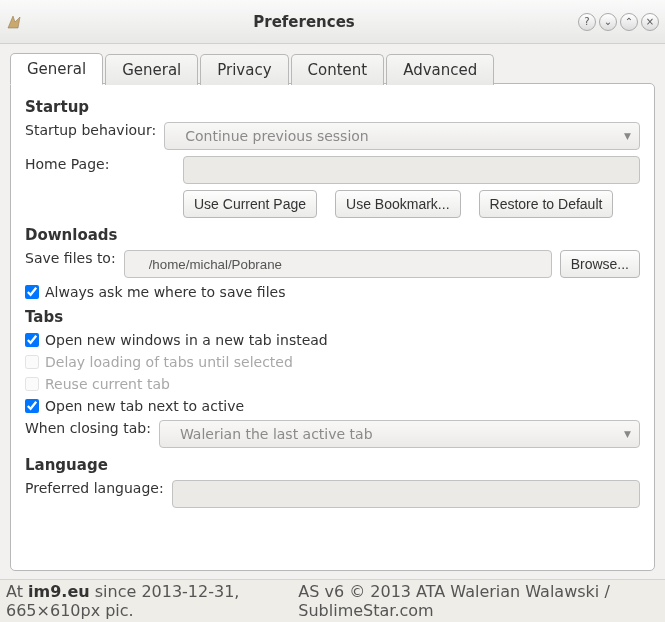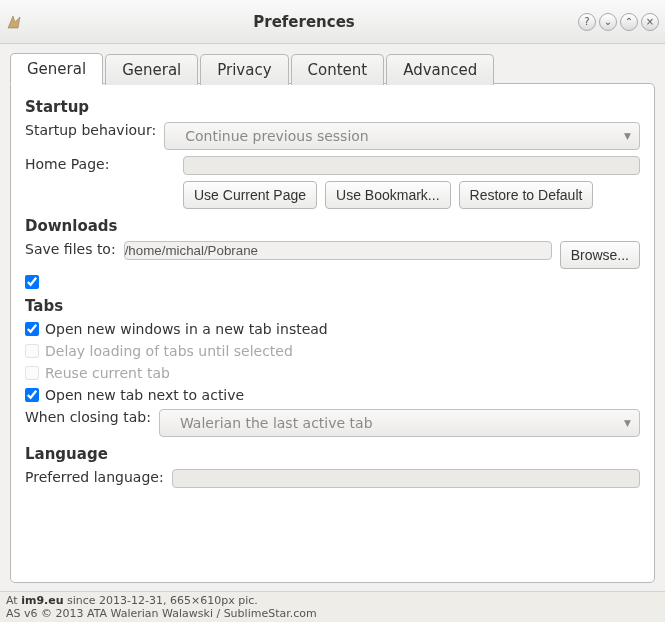--- a/index.html
+++ b/index.html
@@ -150,7 +150,7 @@
 }
 .btn-row {
   display: flex;
-  gap: 8px;
+  gap: 18px;
   margin-bottom: 8px;
   justify-content: flex-start;
 }

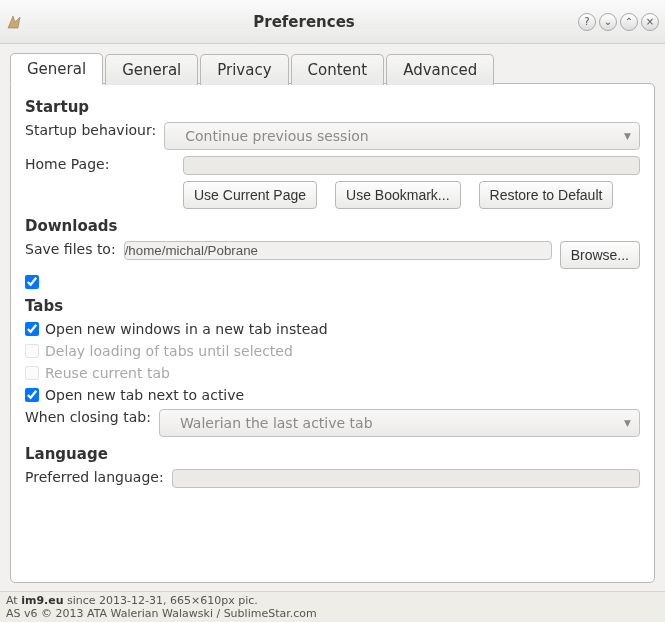--- a/index.html
+++ b/index.html
@@ -128,11 +128,11 @@
 }
 .text-input {
   flex: 1;
-  height: 19px;
+  height: 28px;
   border: 1px solid #c2c2c2;
   border-radius: 4px;
   background: #f1f0ee;
-  padding: 0 0;
+  padding: 0 24px;
   color: #555;
 }
 .text-input.readonly {

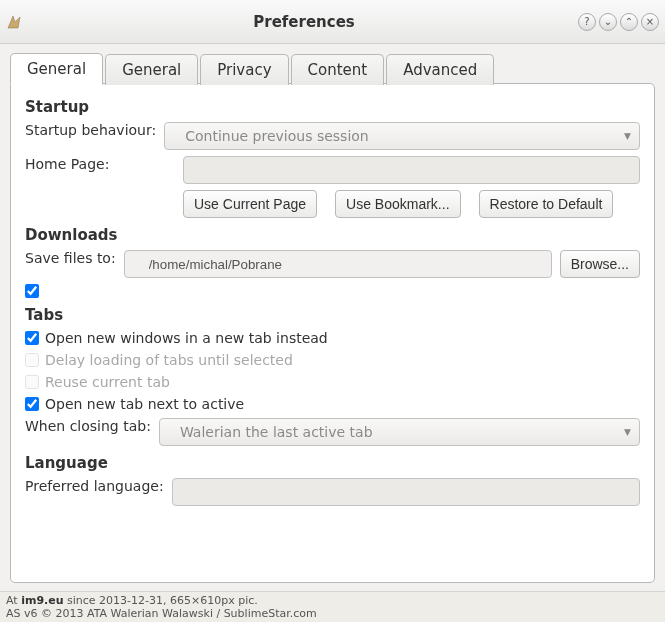--- a/index.html
+++ b/index.html
@@ -243,6 +243,7 @@
       </div>
       <div class="checkbox-row">
         <input type="checkbox" checked="" style="">
+        <span>Always ask me where to save files</span>
       </div>
 
       <div class="section-title">Tabs</div>

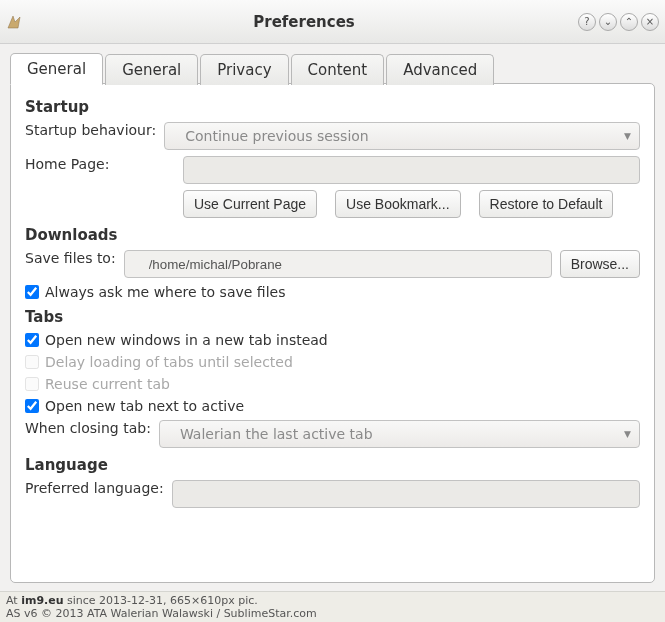--- a/index.html
+++ b/index.html
@@ -178,14 +178,13 @@
   height: 30px;
 }
 .status-bar {
-  font-size: 11px;
+  font-size: 16px;
   padding: 2px 6px;
   background: #eeede7;
   color: #555;
   border-top: 1px solid #d5d5d0;
   display: flex;
   justify-content: space-between;
-  flex-direction: column;
 }
 .status-bar b { color: #333; }
 .indent { margin-left: 158px; }

